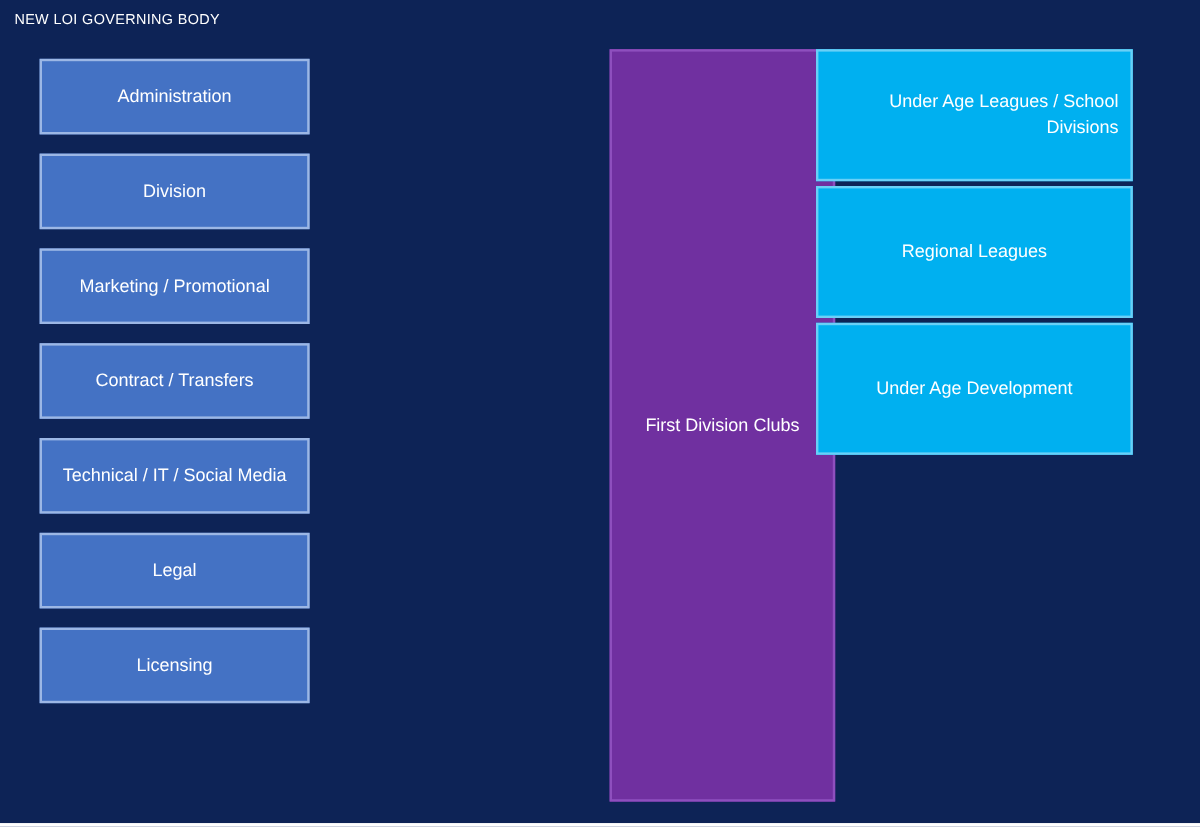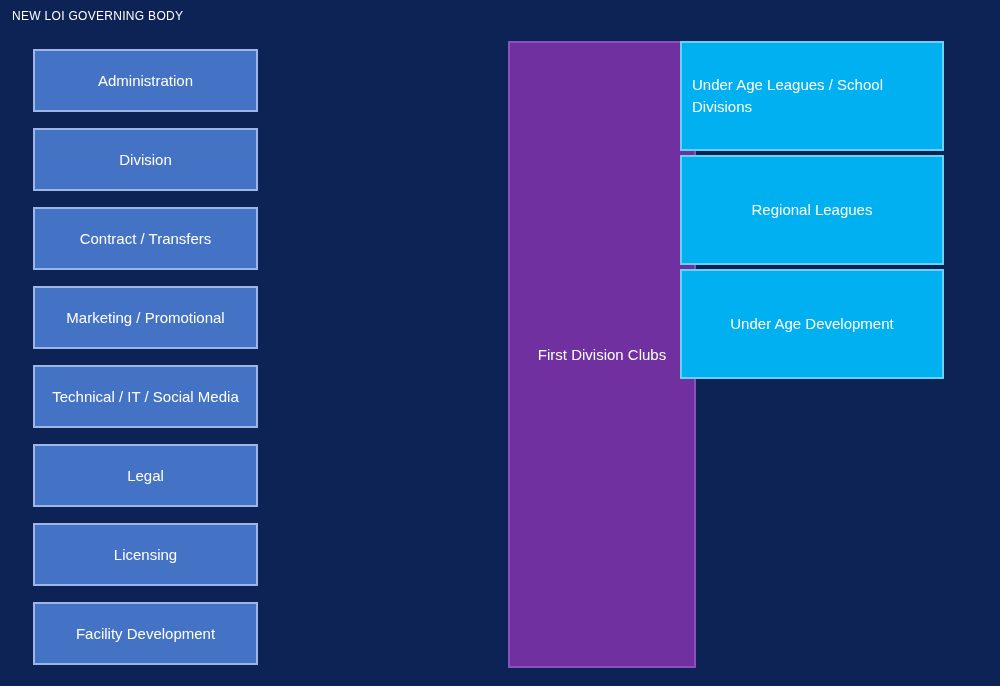--- a/index.html
+++ b/index.html
@@ -30,7 +30,7 @@
     display: flex;
     align-items: center;
     justify-content: center;
-    text-align: left;
+    text-align: right;
     color: var(--text, #ffffff);
     font-size: 15px;
     line-height: 1.45;

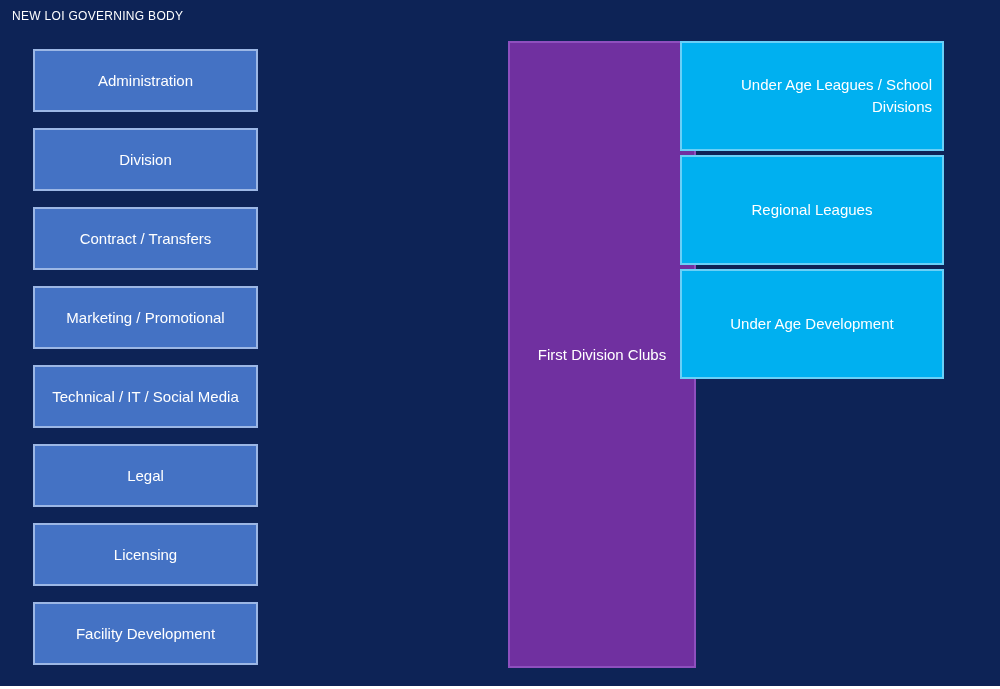--- a/index.html
+++ b/index.html
@@ -95,8 +95,8 @@
   <div class="dept-col">
     <div class="box dept">Administration</div>
     <div class="box dept">Division</div>
+    <div class="box dept">Marketing / Promotional</div>
     <div class="box dept">Contract / Transfers</div>
-    <div class="box dept">Marketing / Promotional</div>
     <div class="box dept">Technical / IT / Social Media</div>
     <div class="box dept">Legal</div>
     <div class="box dept">Licensing</div>

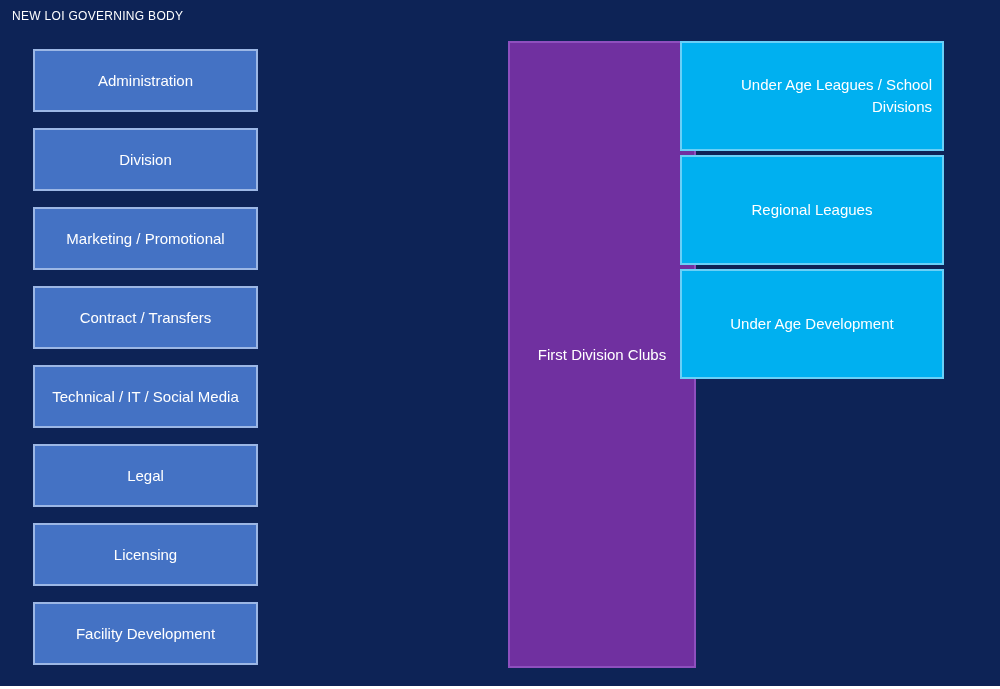--- a/index.html
+++ b/index.html
@@ -100,7 +100,6 @@
     <div class="box dept">Technical / IT / Social Media</div>
     <div class="box dept">Legal</div>
     <div class="box dept">Licensing</div>
-    <div class="box dept">Facility Development</div>
   </div>
 
 

